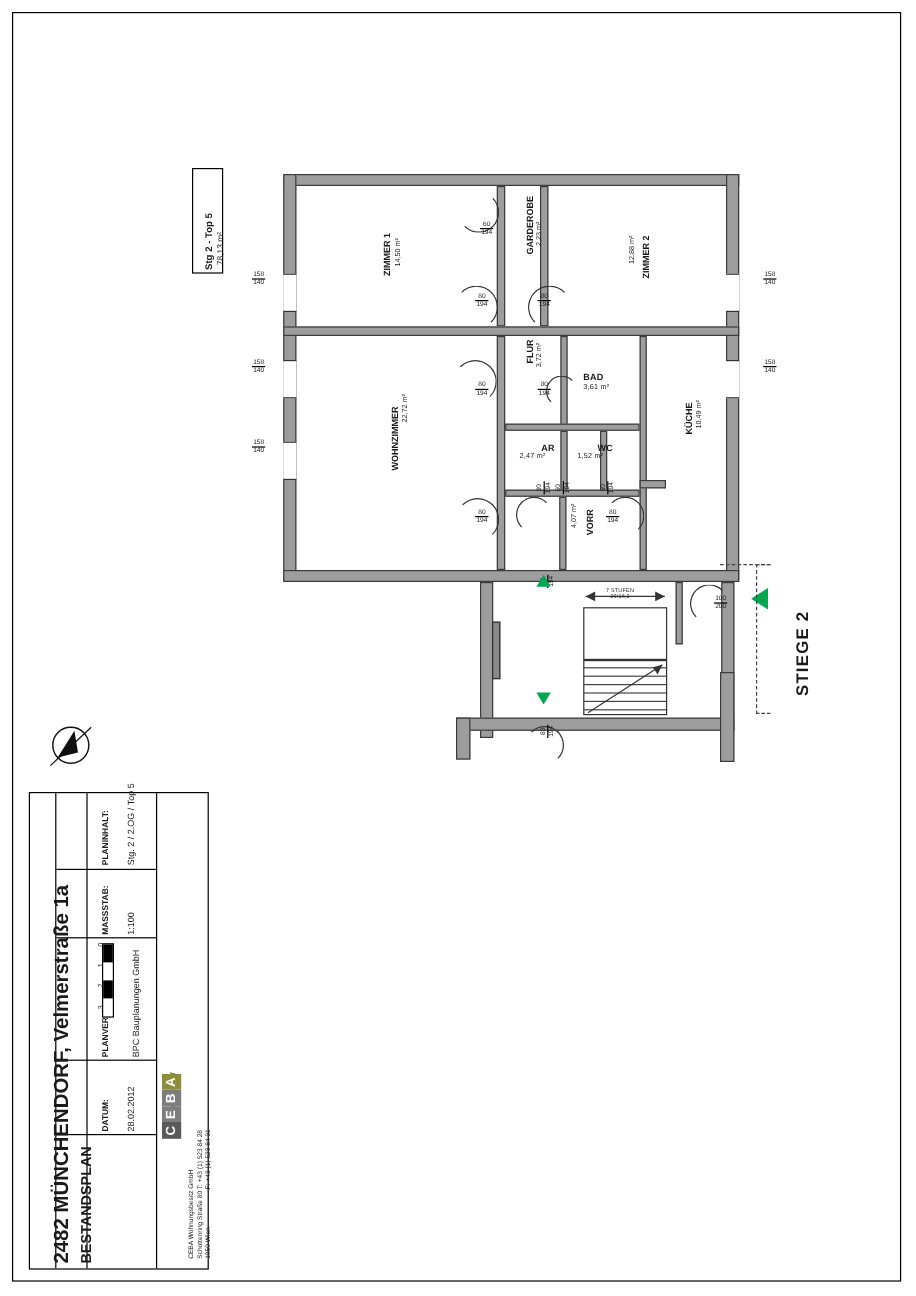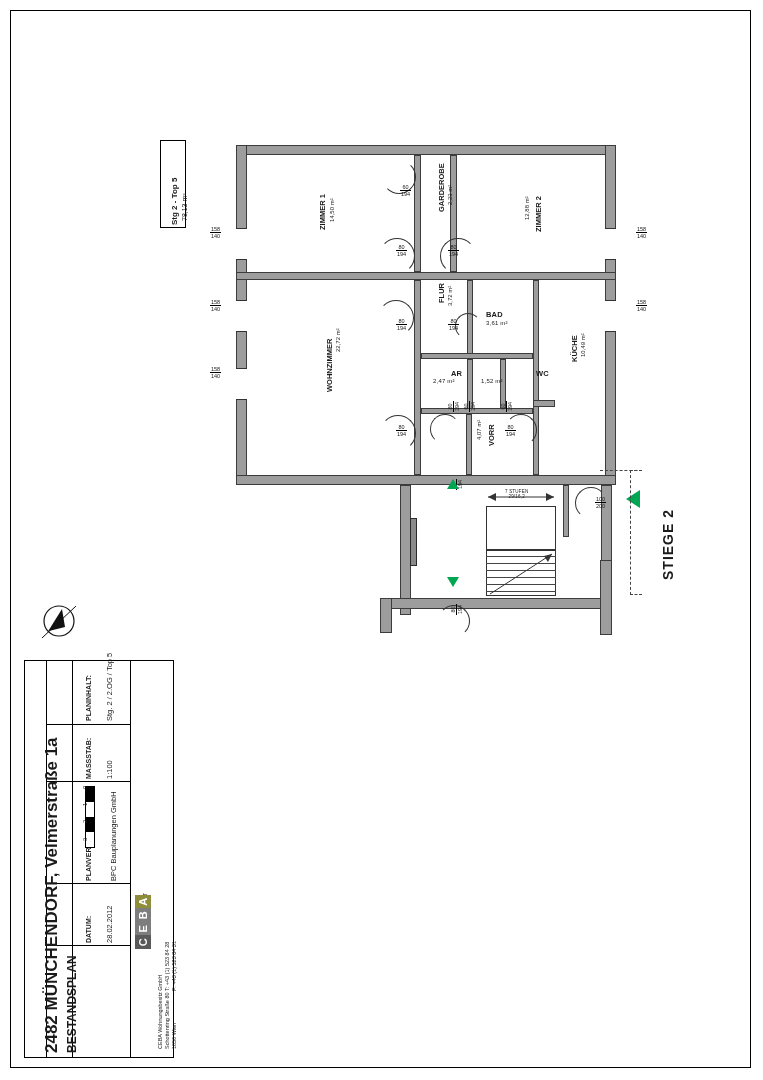--- a/index.html
+++ b/index.html
@@ -279,7 +279,7 @@
   <div class="lbl room-name" style="left:451px; top:369px;">AR</div>
   <div class="lbl room-area" style="left:433px; top:378px;">2,47 m²</div>
 
-  <div class="lbl room-name" style="left:520px; top:369px;padding-left:16px;">WC</div>
+  <div class="lbl room-name" style="left:482px; top:369px;padding-left:16px;">WC</div>
   <div class="lbl room-area" style="left:481px; top:378px;">1,52 m²</div>
 
   <div class="vtext room-name" style="left:487px; top:446px; transform:rotate(-90deg);">VORR</div>

